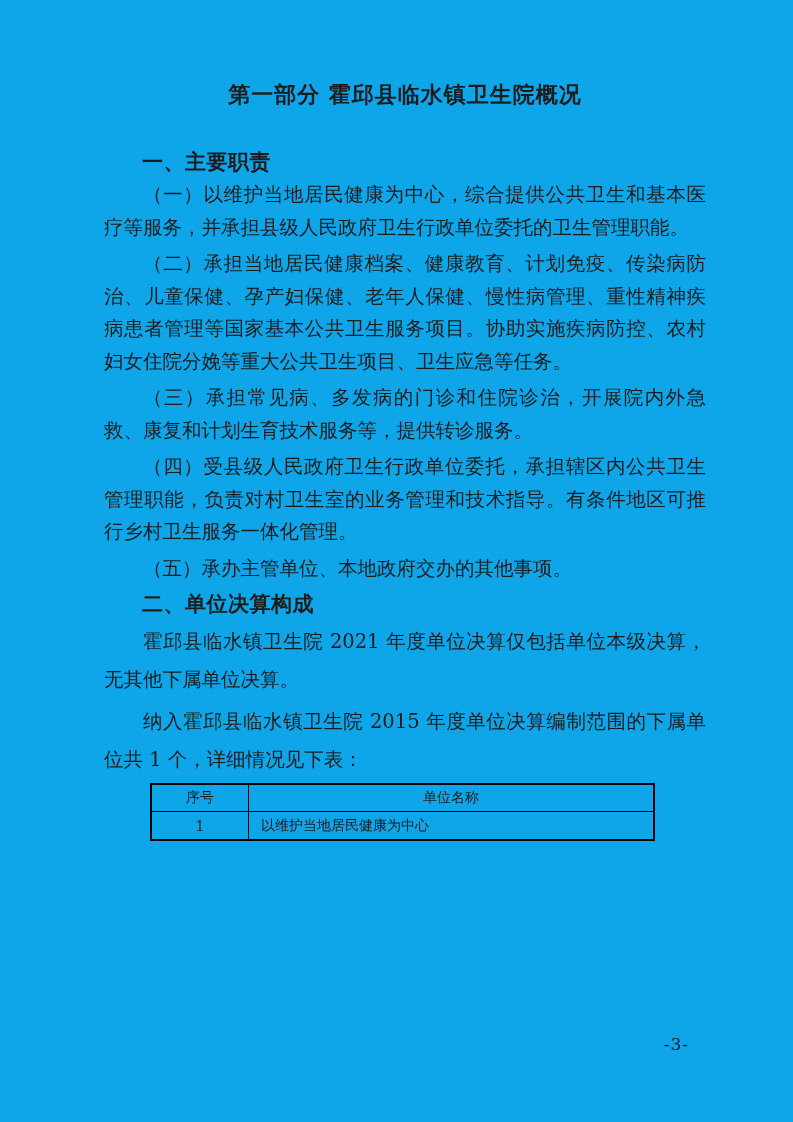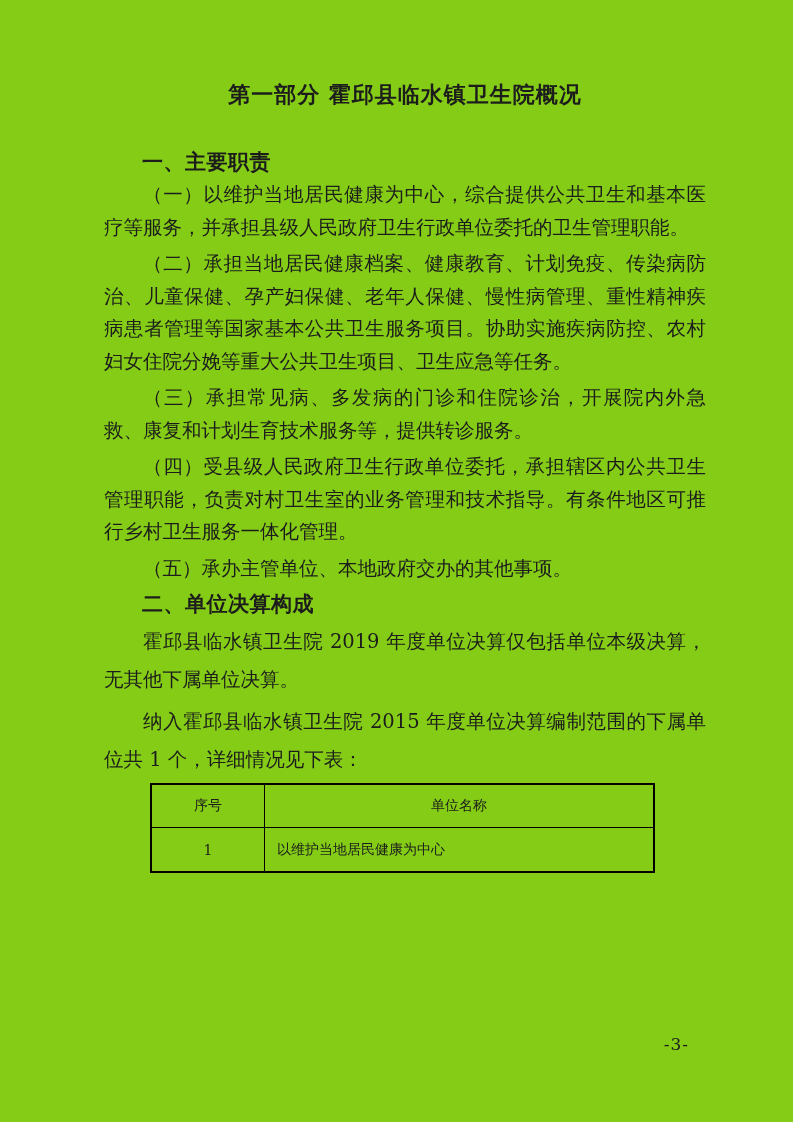--- a/index.html
+++ b/index.html
@@ -11,7 +11,7 @@
     position: relative;
     width: 793px;
     height: 1122px;
-    background: #84cc16;
+    background: #0ea5e9;
     box-sizing: border-box;
     padding: 80px 83px 0 100px;
     color: #1c1c1c;

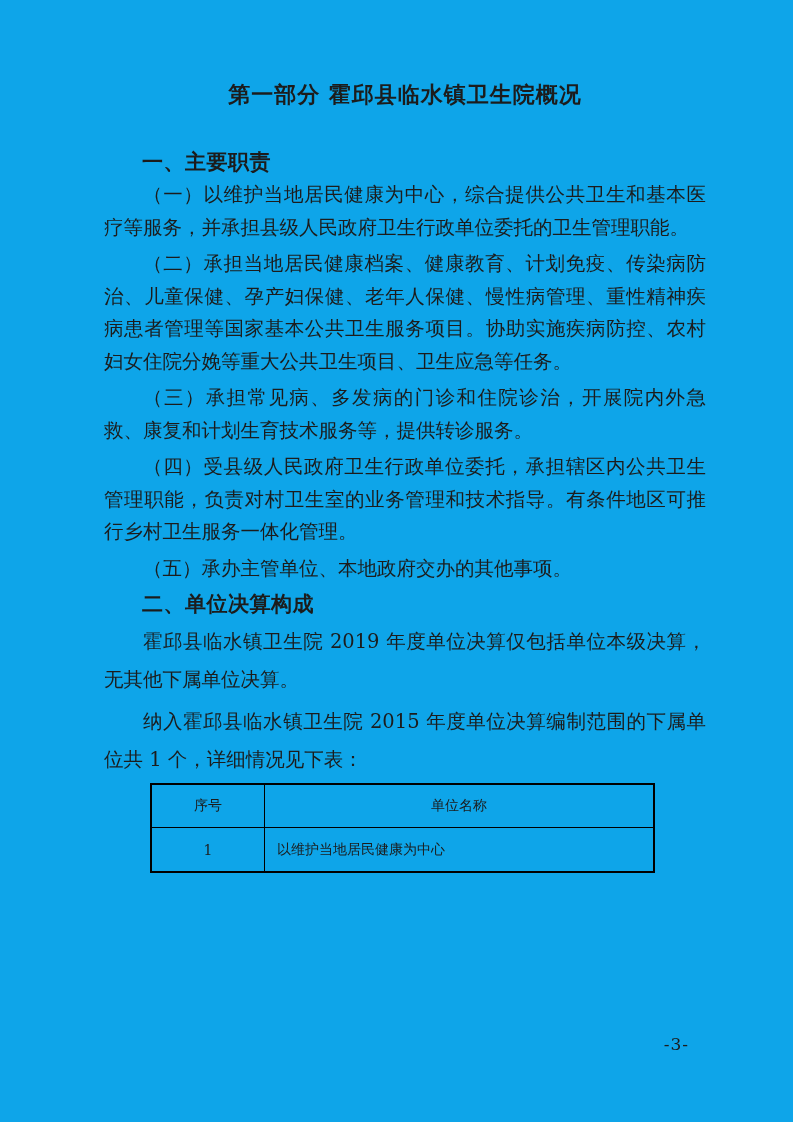--- a/index.html
+++ b/index.html
@@ -98,7 +98,7 @@
 
   <div class="sec2">
     <h2 class="sec-heading second">二、单位决算构成</h2>
-    <p class="para">霍邱县临水镇卫生院 2019 年度单位决算仅包括单位本级决算，无其他下属单位决算。</p>
+    <p class="para">霍邱县临水镇卫生院 2021 年度单位决算仅包括单位本级决算，无其他下属单位决算。</p>
     <p class="para">纳入霍邱县临水镇卫生院 2015 年度单位决算编制范围的下属单位共 1 个，详细情况见下表：</p>
   </div>
 

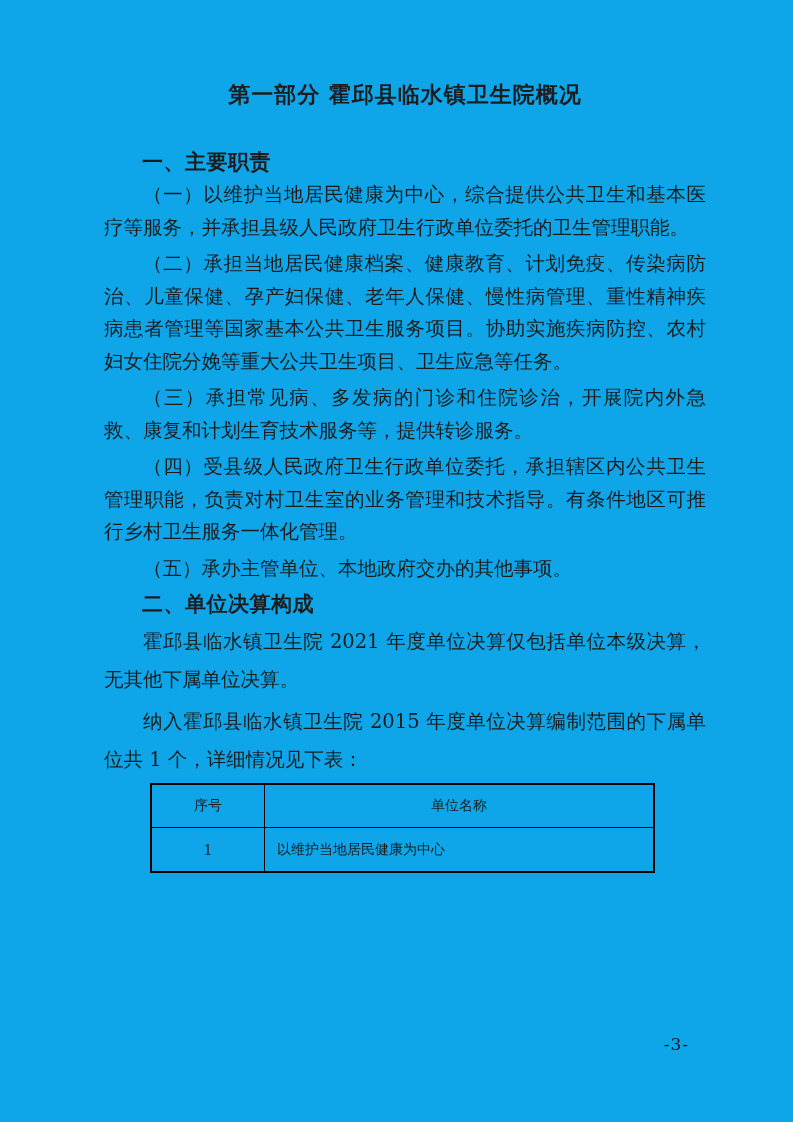--- a/index.html
+++ b/index.html
@@ -63,7 +63,7 @@
     border: 1px solid #000;
     font-weight: normal;
     text-align: center;
-    padding: 8px;
+    padding: 0;
   }
   .units-table th { height: 26px; }
   .units-table td { height: 27px; }

